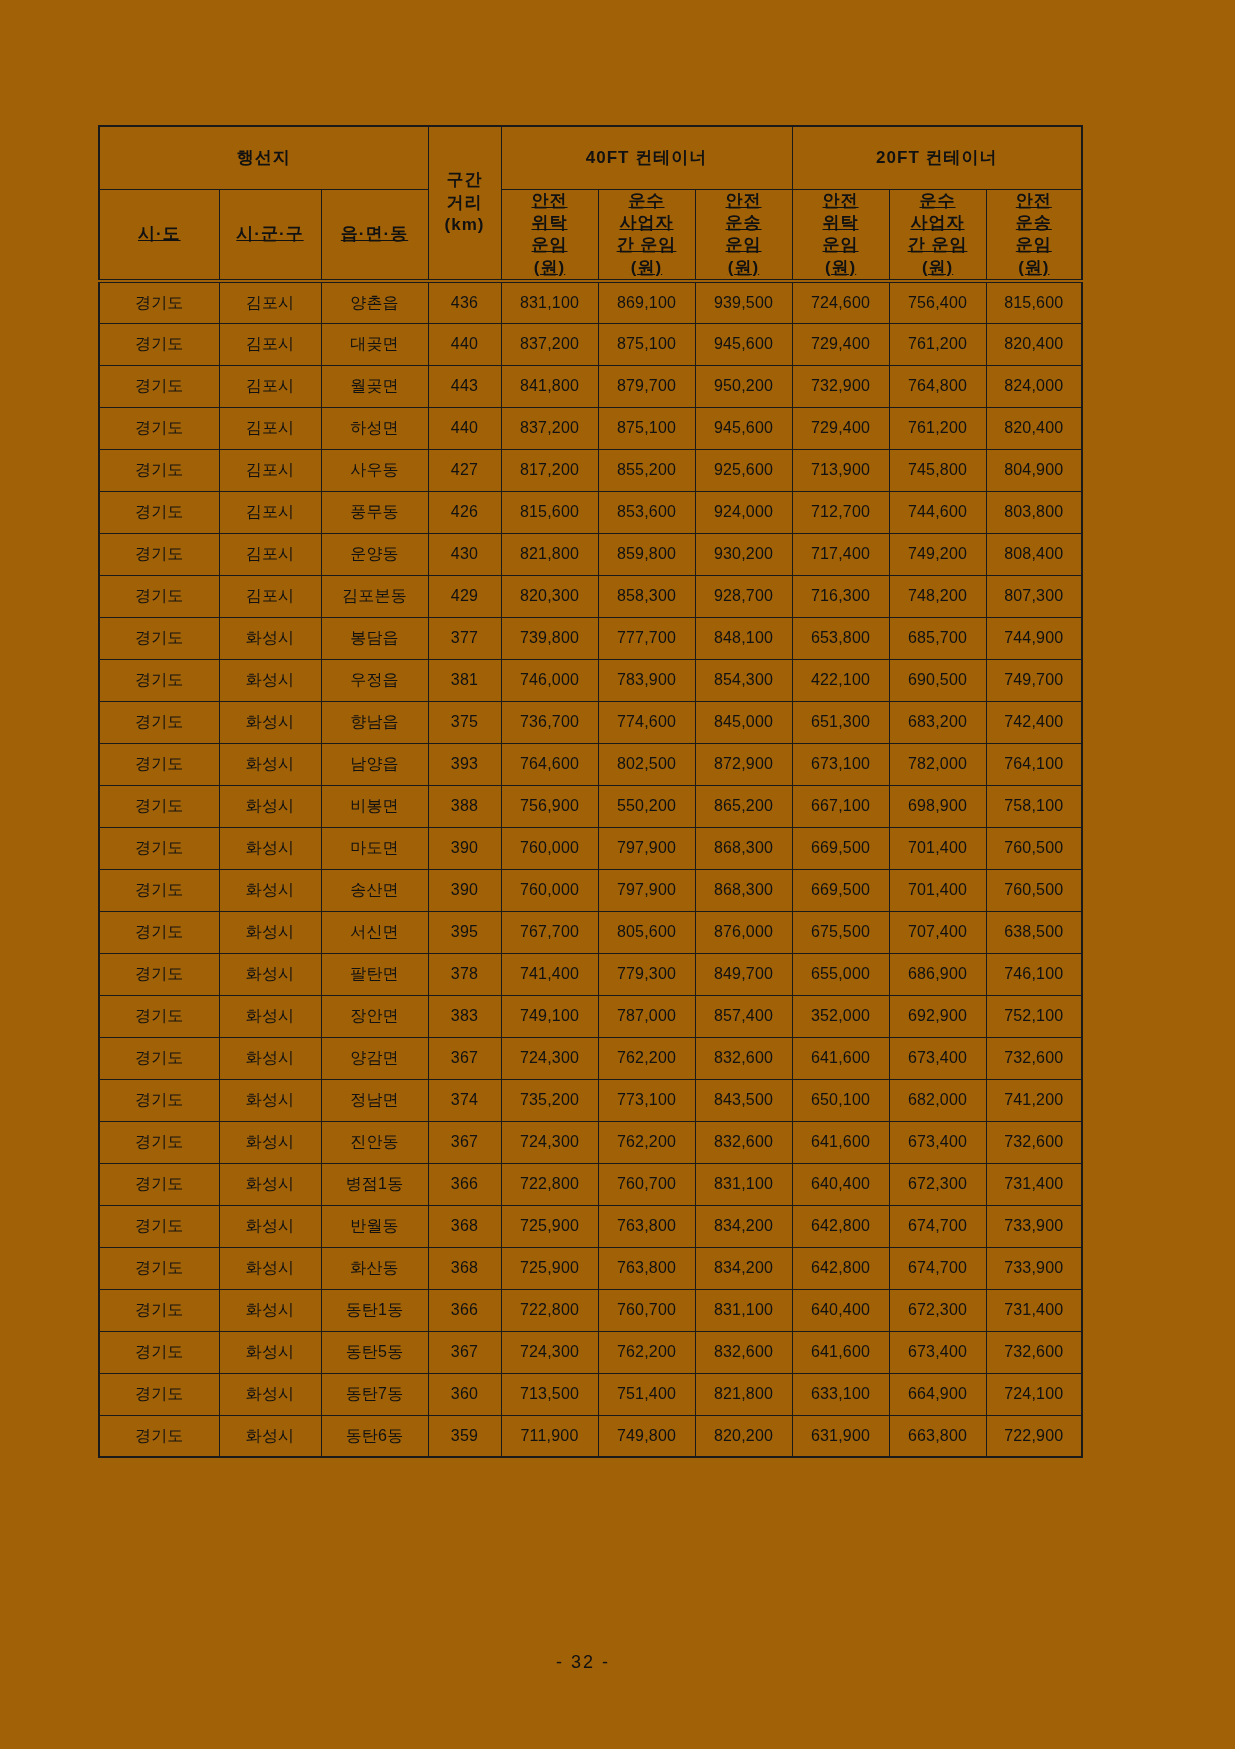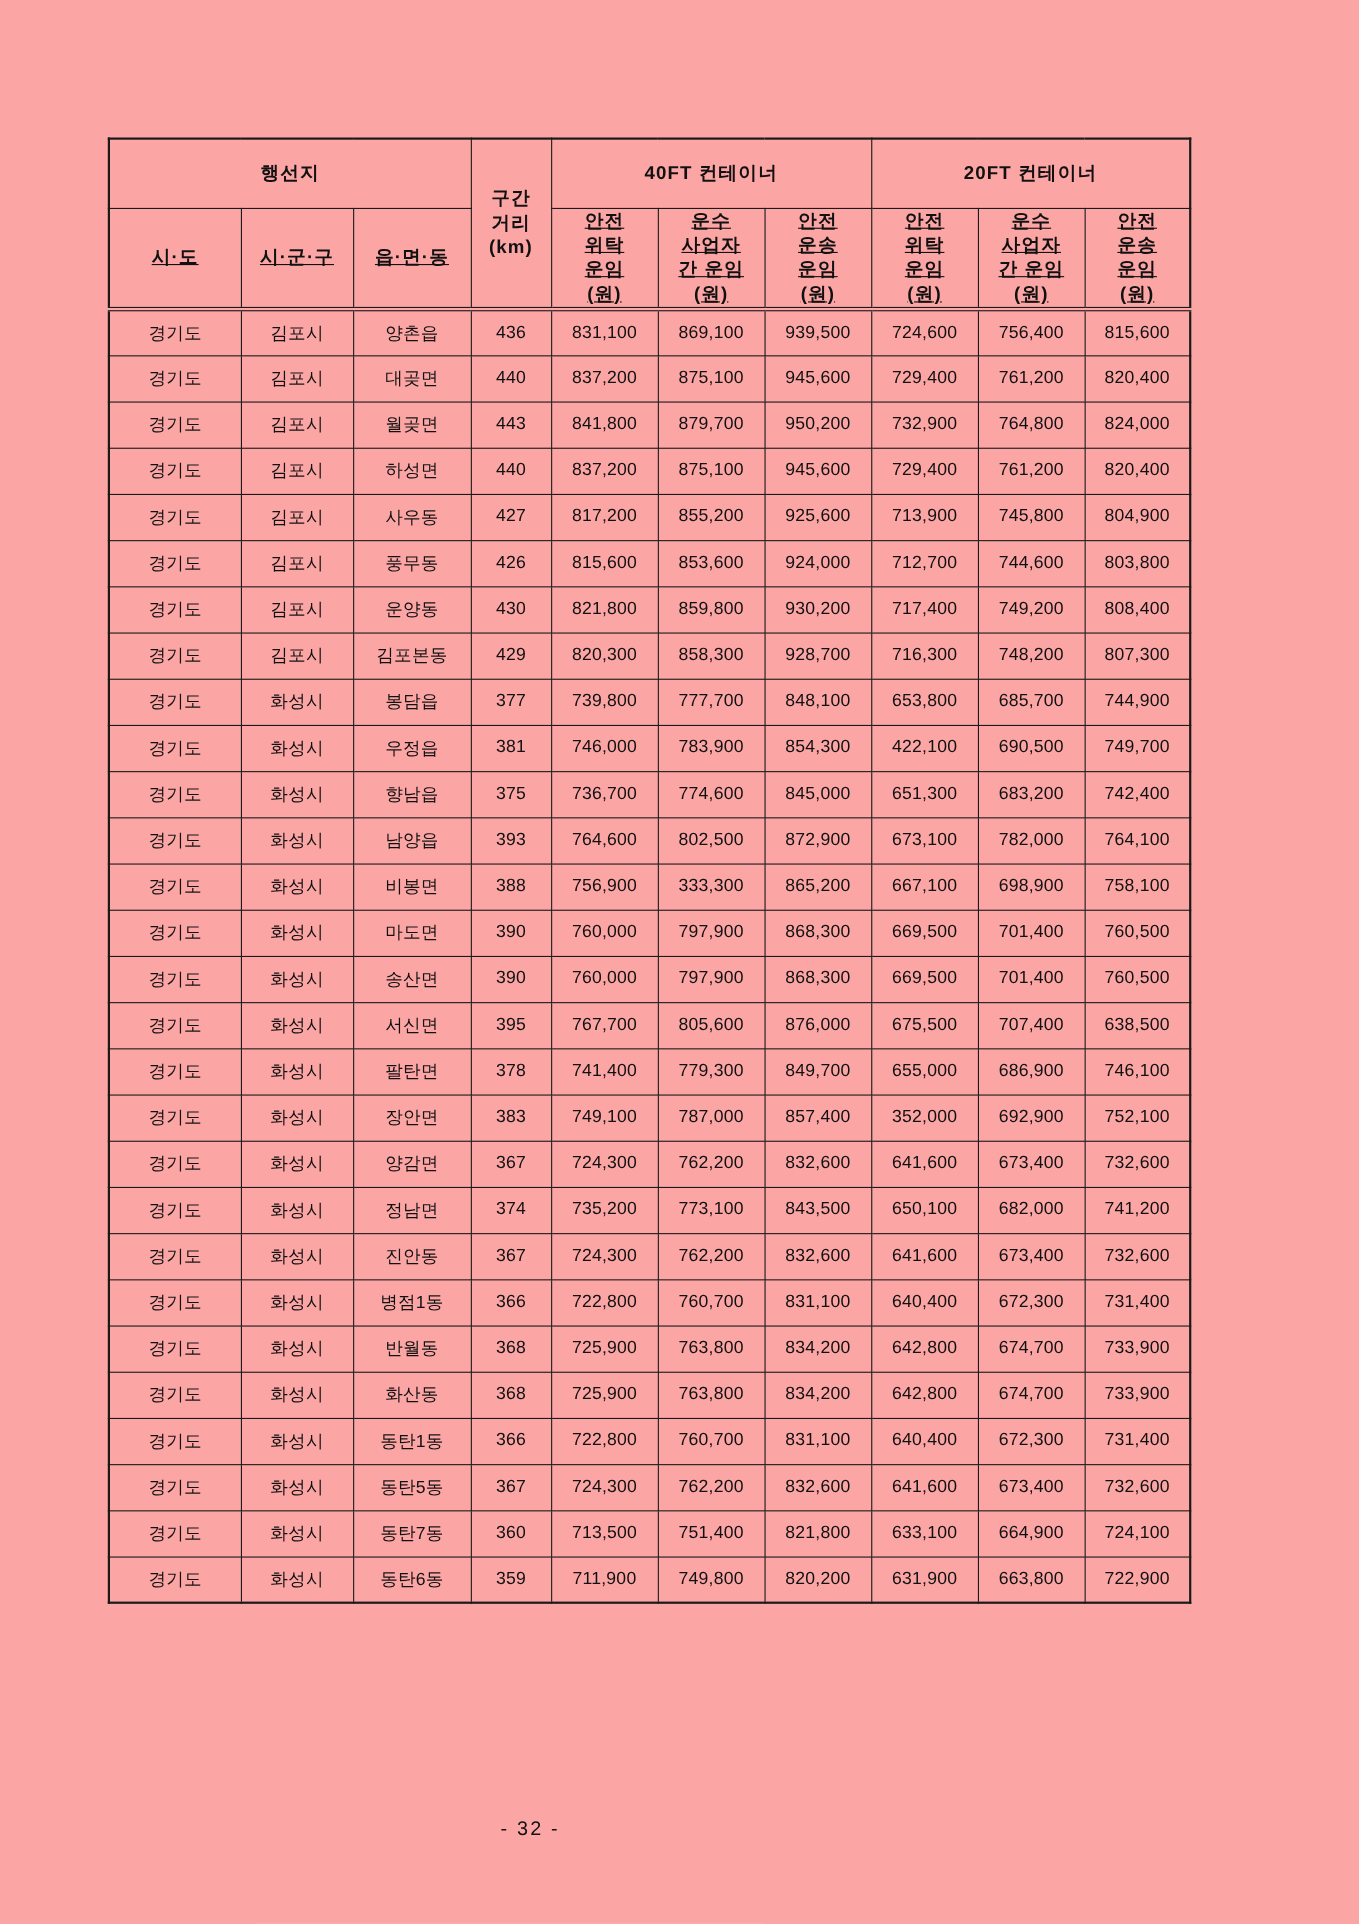--- a/index.html
+++ b/index.html
@@ -11,7 +11,7 @@
     position: relative;
     width: 1235px;
     height: 1749px;
-    background: #fca5a5;
+    background: #a16207;
     font-family: "Liberation Sans", sans-serif;
     color: #111111;
     overflow: hidden;

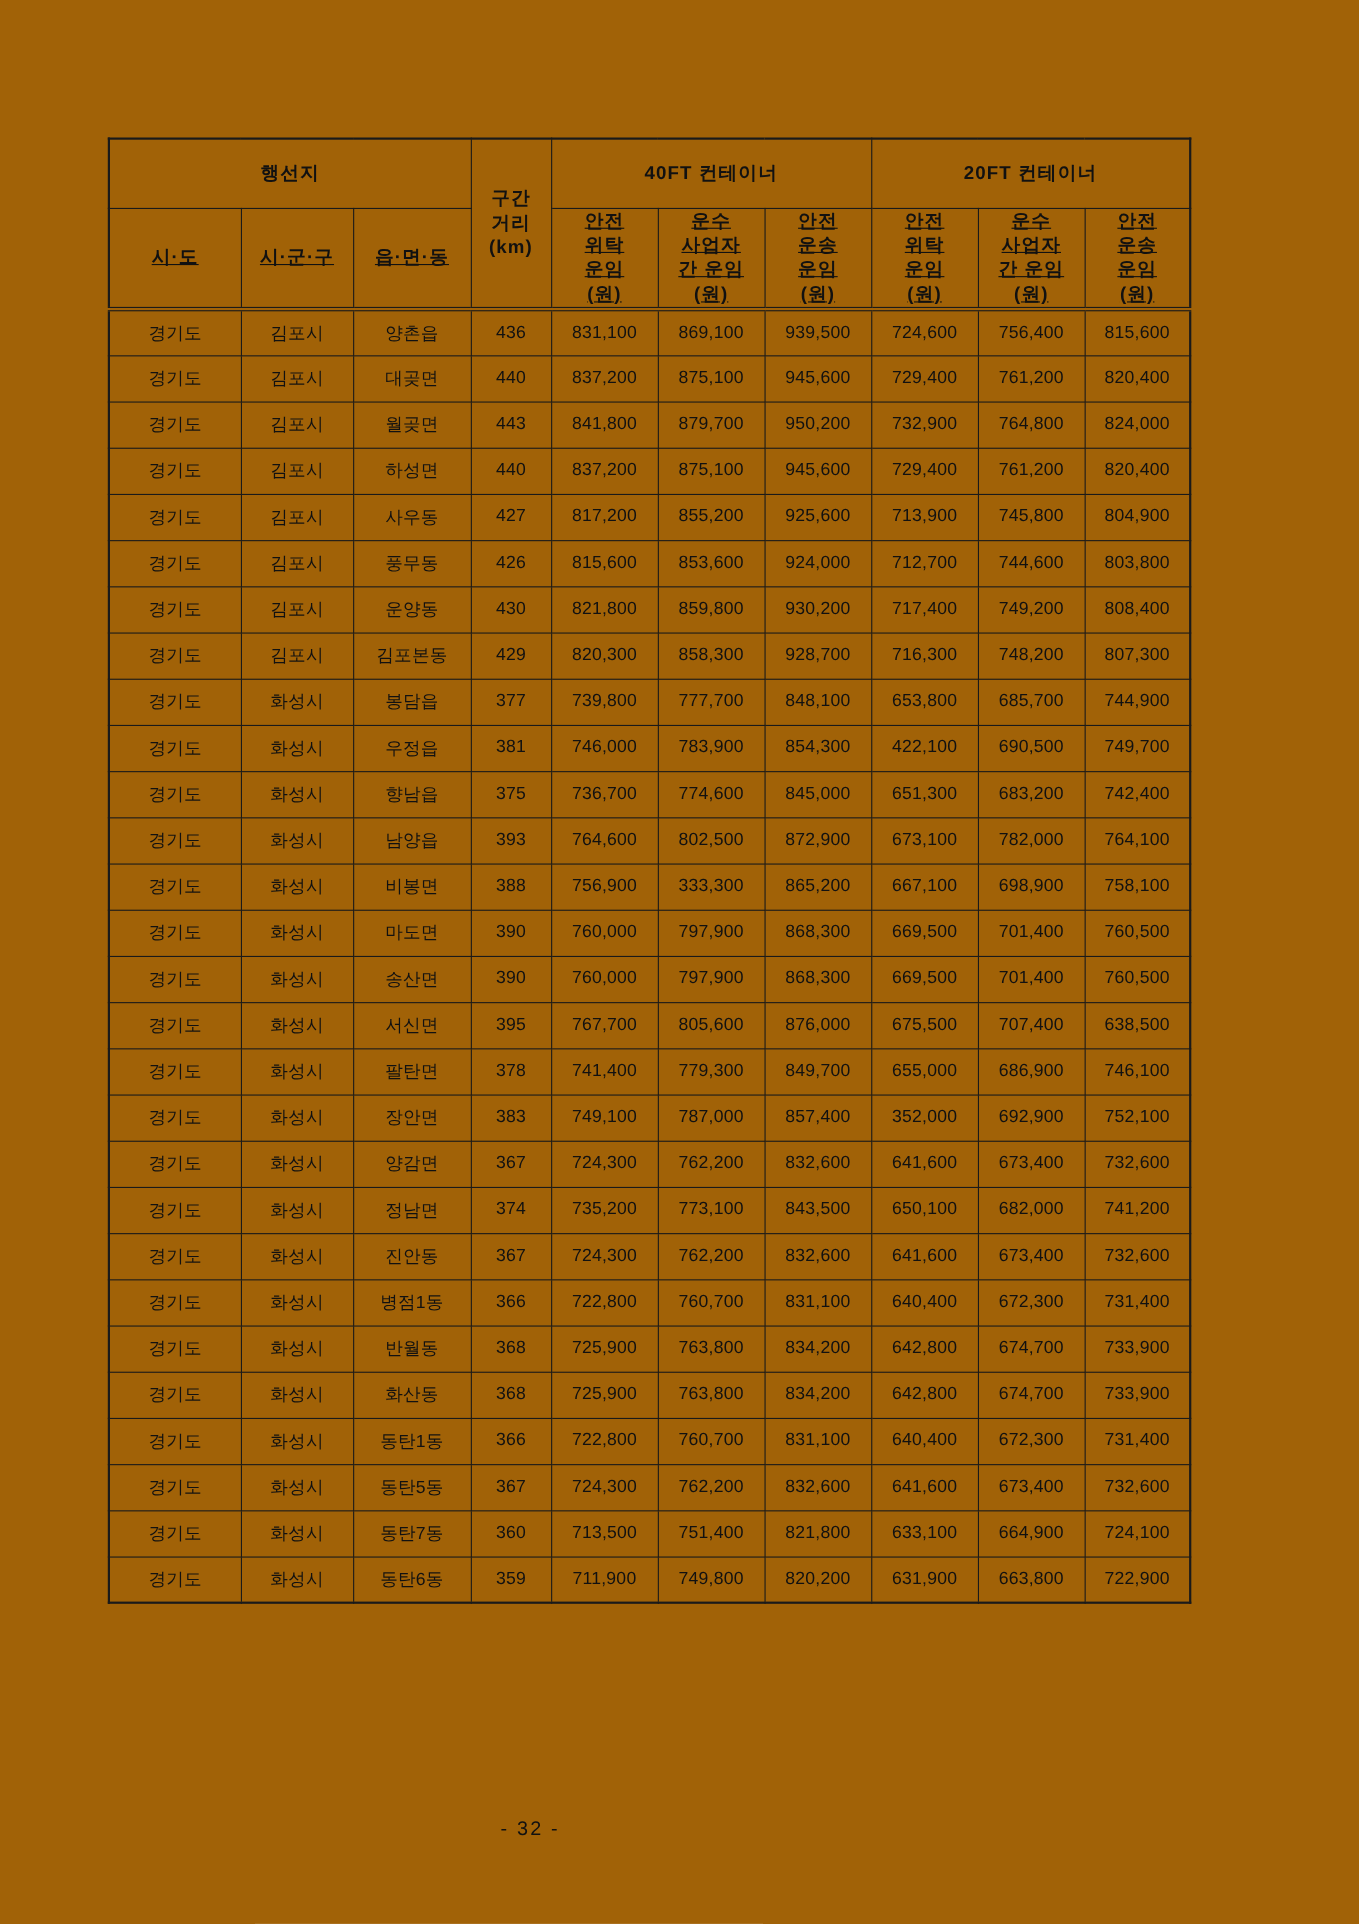--- a/index.html
+++ b/index.html
@@ -275,7 +275,7 @@
           <td>비봉면</td>
           <td>388</td>
           <td>756,900</td>
-          <td>333,300</td>
+          <td>550,200</td>
           <td>865,200</td>
           <td>667,100</td>
           <td>698,900</td>

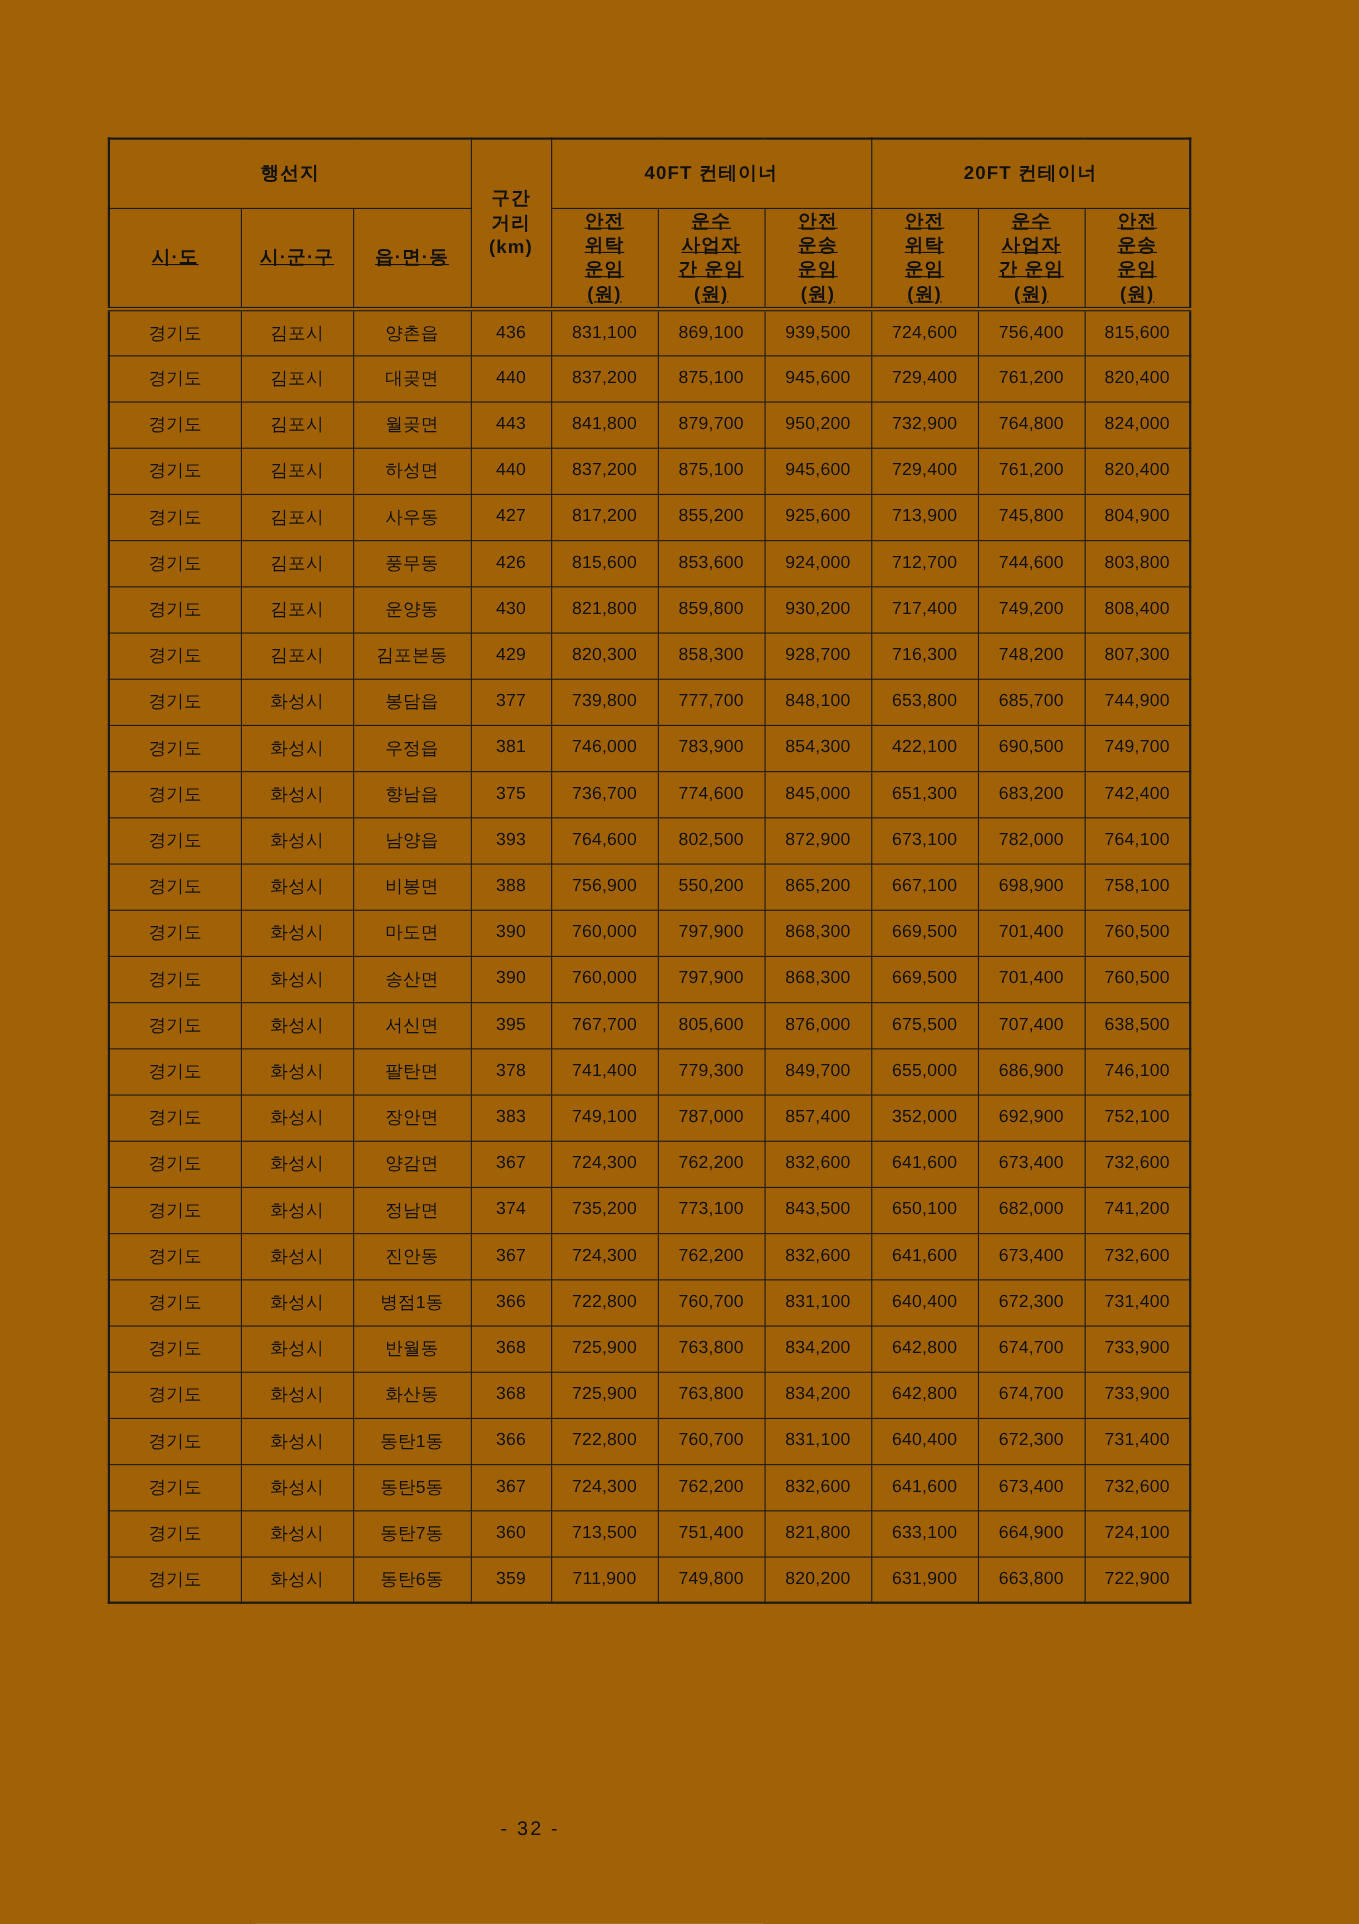--- a/index.html
+++ b/index.html
@@ -61,7 +61,7 @@
     left: 455px;
     top: 1652px;
     width: 155px;
-    text-align: left;
+    text-align: right;
     font-size: 18px;
     letter-spacing: 2px;
     color: #111111;

